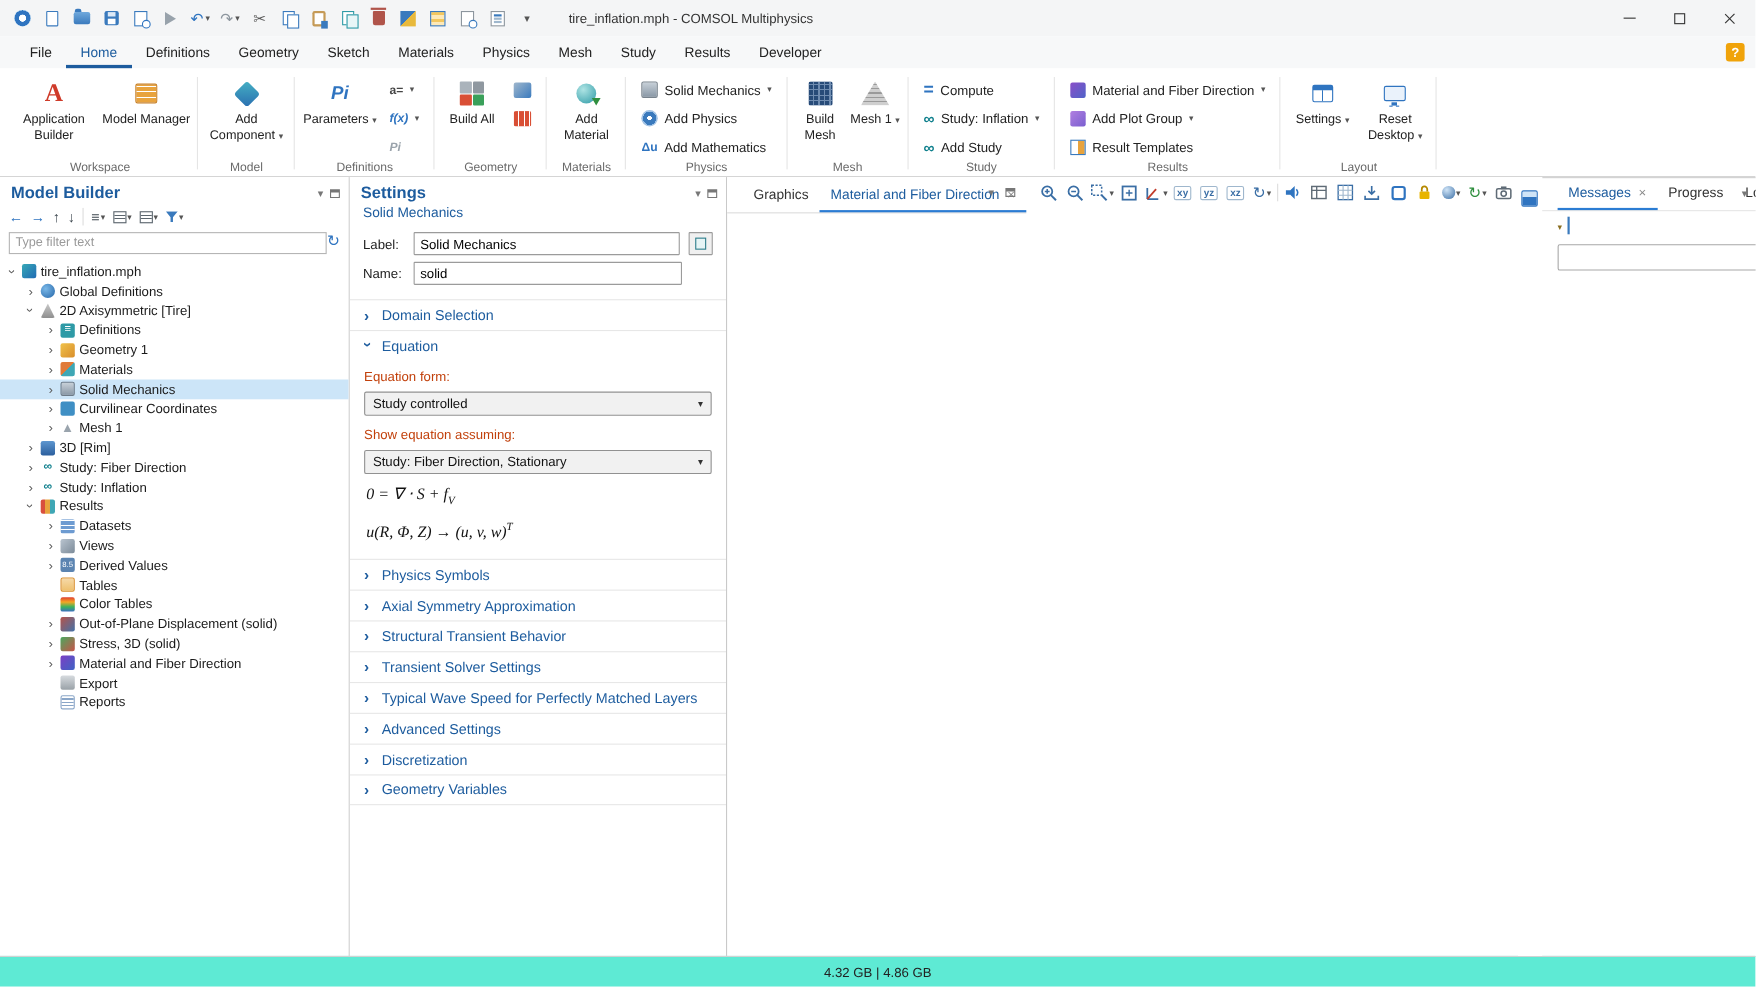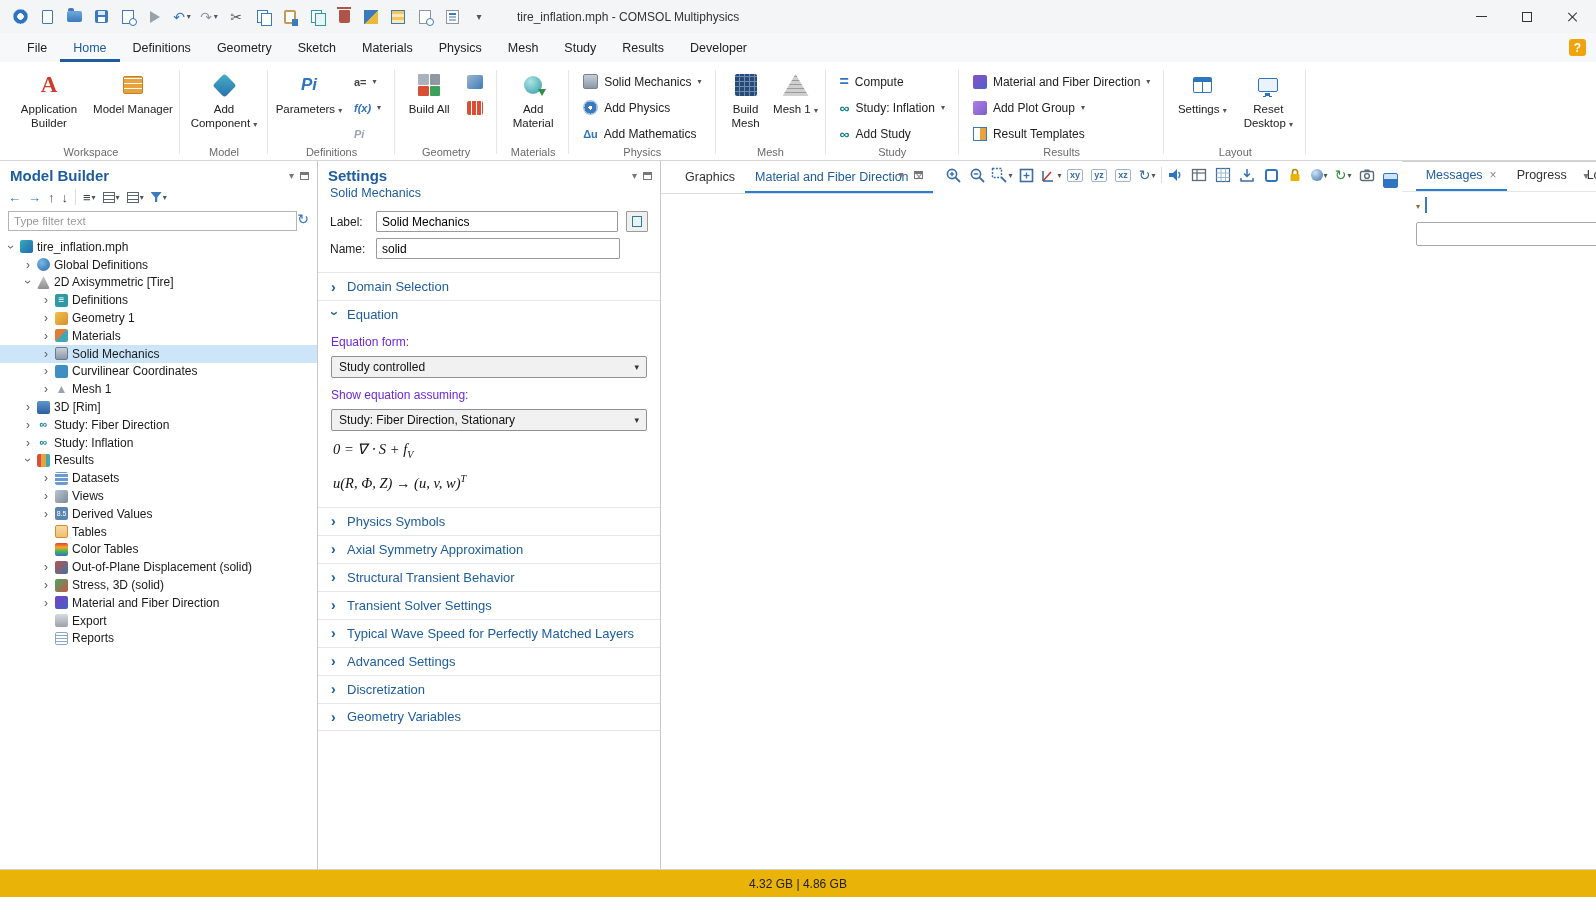--- a/index.html
+++ b/index.html
@@ -159,7 +159,7 @@
 .sch{color:#1d5c9e;font-size:14px;width:8px;line-height:1;font-weight:bold}
 .sch.exp{transform:rotate(90deg)}
 .eqc{padding:4px 13px 12px;display:flex;flex-direction:column;gap:7px}
-.eqlab{color:#6d28d9;padding-top:3px}
+.eqlab{color:#c2410c;padding-top:3px}
 .dd{height:22px;background:#f1f1f1;border:1px solid #919191;border-radius:2px;display:flex;align-items:center;padding:0 7px;font-size:12px;color:#111}
 .ddc{margin-left:auto;font-size:9px;color:#333}
 .eqline{font-family:"Liberation Serif",serif;font-style:italic;font-size:14.5px;color:#111;padding:3px 2px}

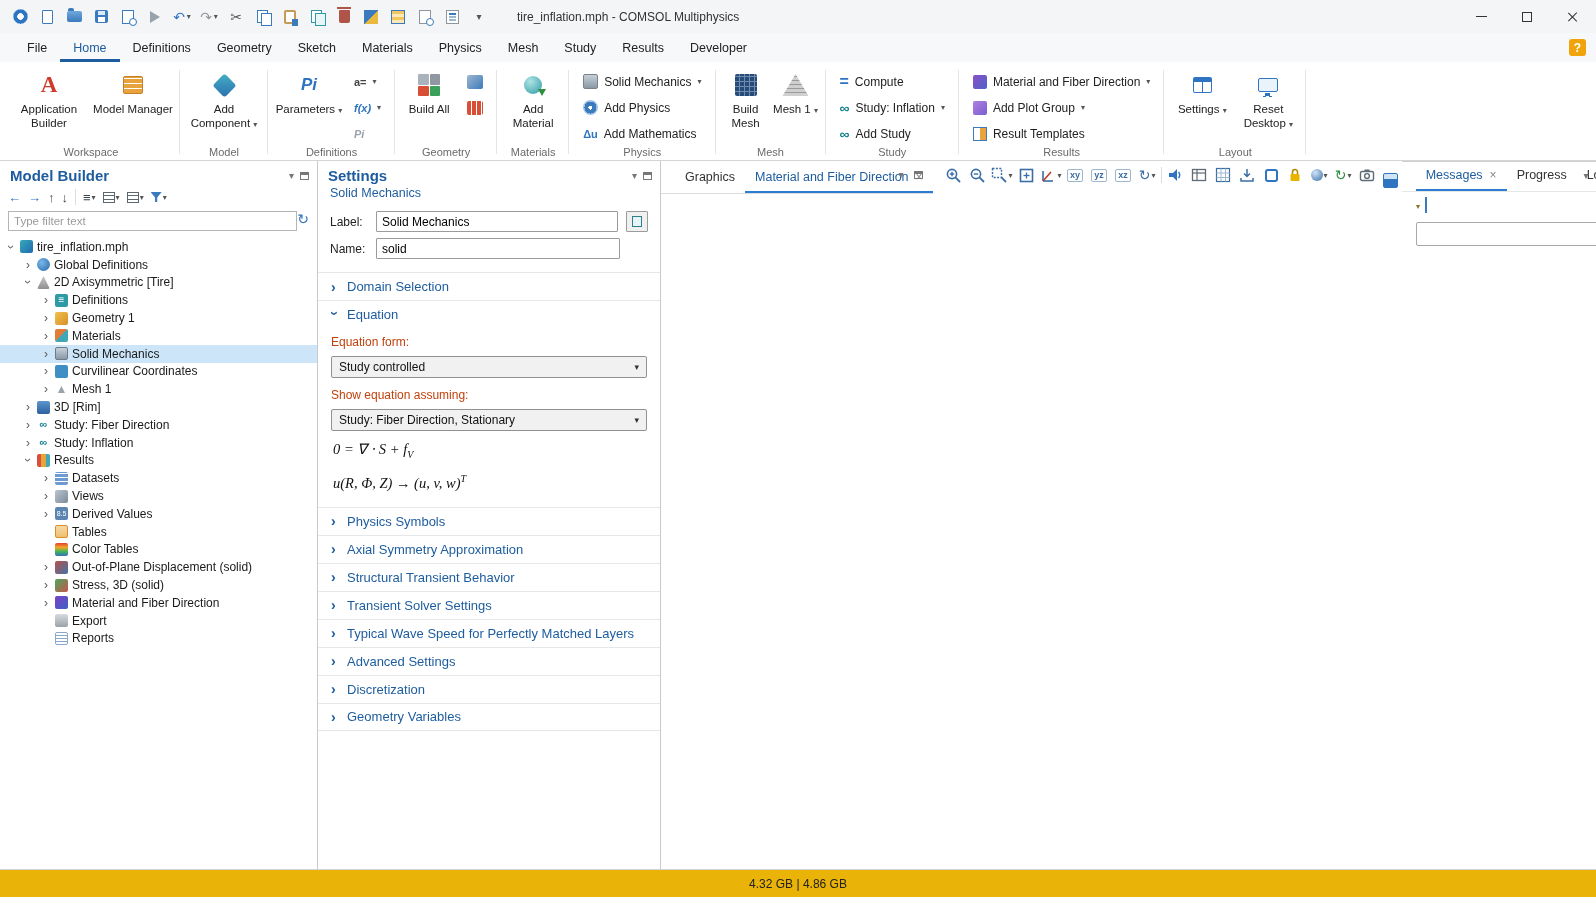--- a/index.html
+++ b/index.html
@@ -189,7 +189,7 @@
 .bbox{height:24px;margin:4px 12px 0 14px;border:1px solid #a8a8a8;border-radius:2px;background:#fff}
 
 
-.sb{height:28px;border-top:1px solid #d2d2d2;background:#eab308;display:flex;align-items:center;justify-content:center;flex:none;font-size:12px;color:#222}
+.sb{height:28px;border-top:1px solid #d2d2d2;background:#5eead4;display:flex;align-items:center;justify-content:center;flex:none;font-size:12px;color:#222}
 </style>
 </head>
 <body>

